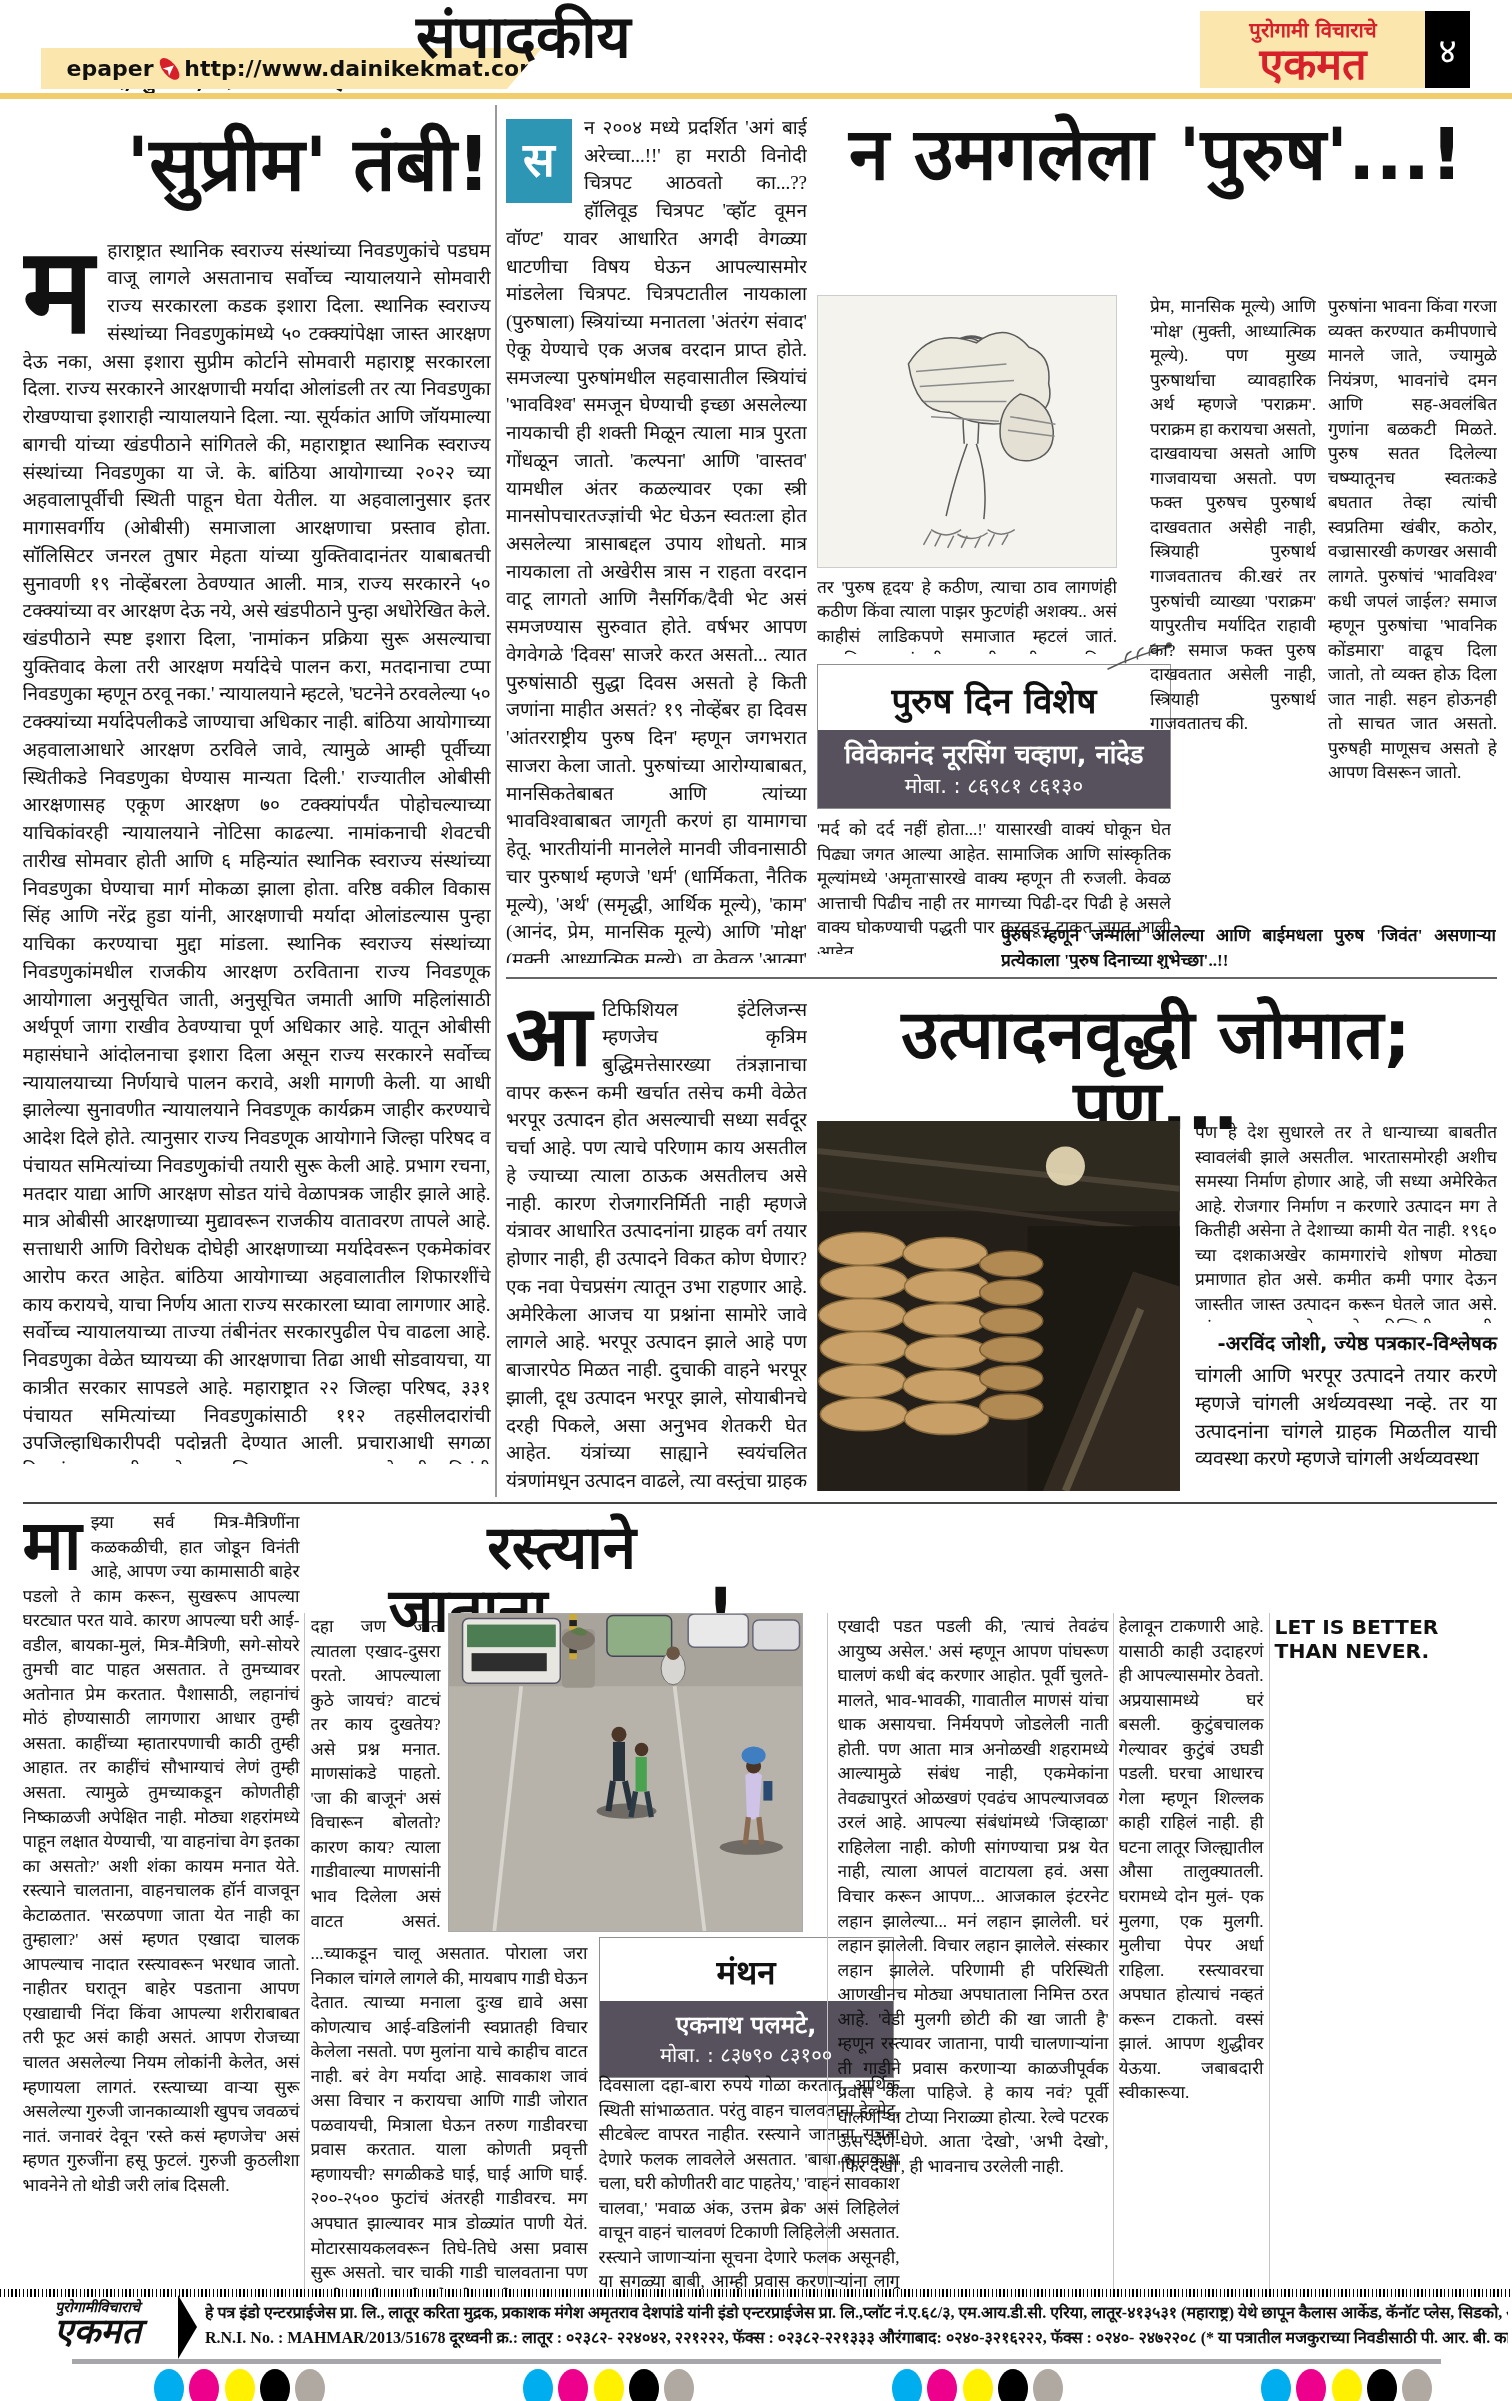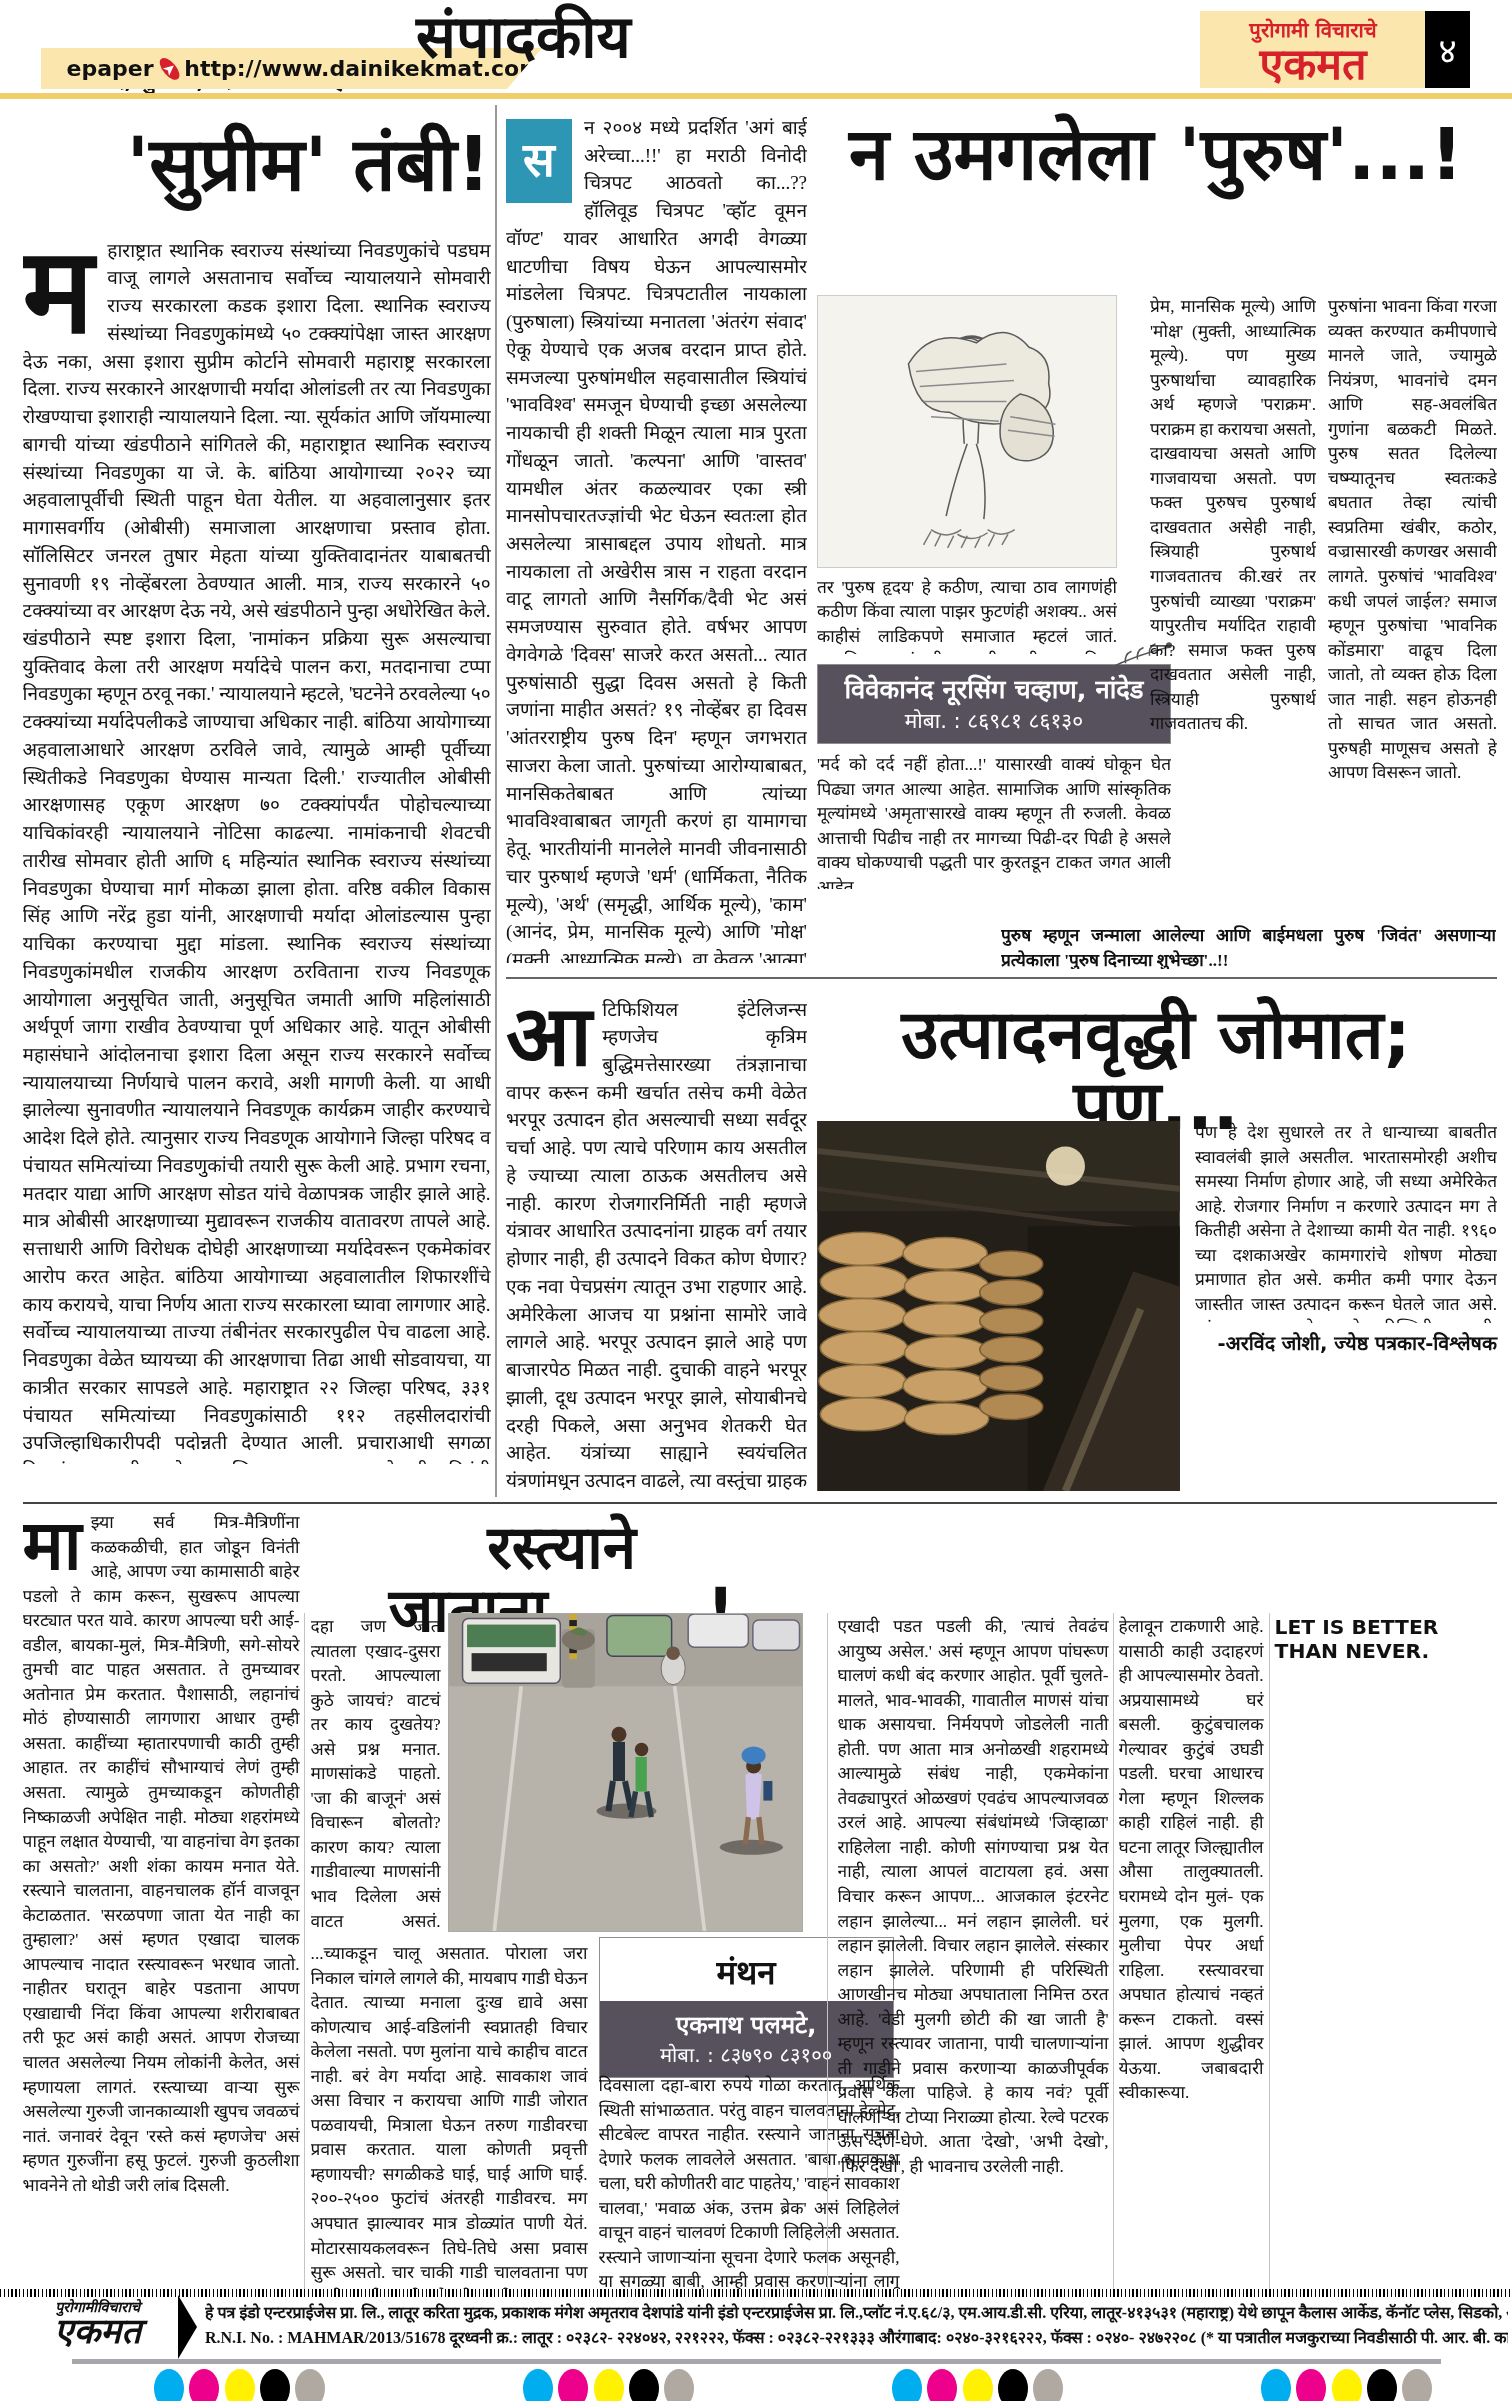--- a/index.html
+++ b/index.html
@@ -136,6 +136,7 @@
             <circle cx="88" cy="8" r="3" fill="#555"></circle>
           </g>
         </svg>
+        <div class="ab-title" style="font-size:35px;">पुरुष दिन विशेष</div>
         <div class="ab-strip">
           <div style="font-size:25.6px;font-weight:bold;">विवेकानंद नूरसिंग चव्हाण, नांदेड</div>
           <div style="font-size:21px;">मोबा. : ८६९८१ ८६१३०</div>

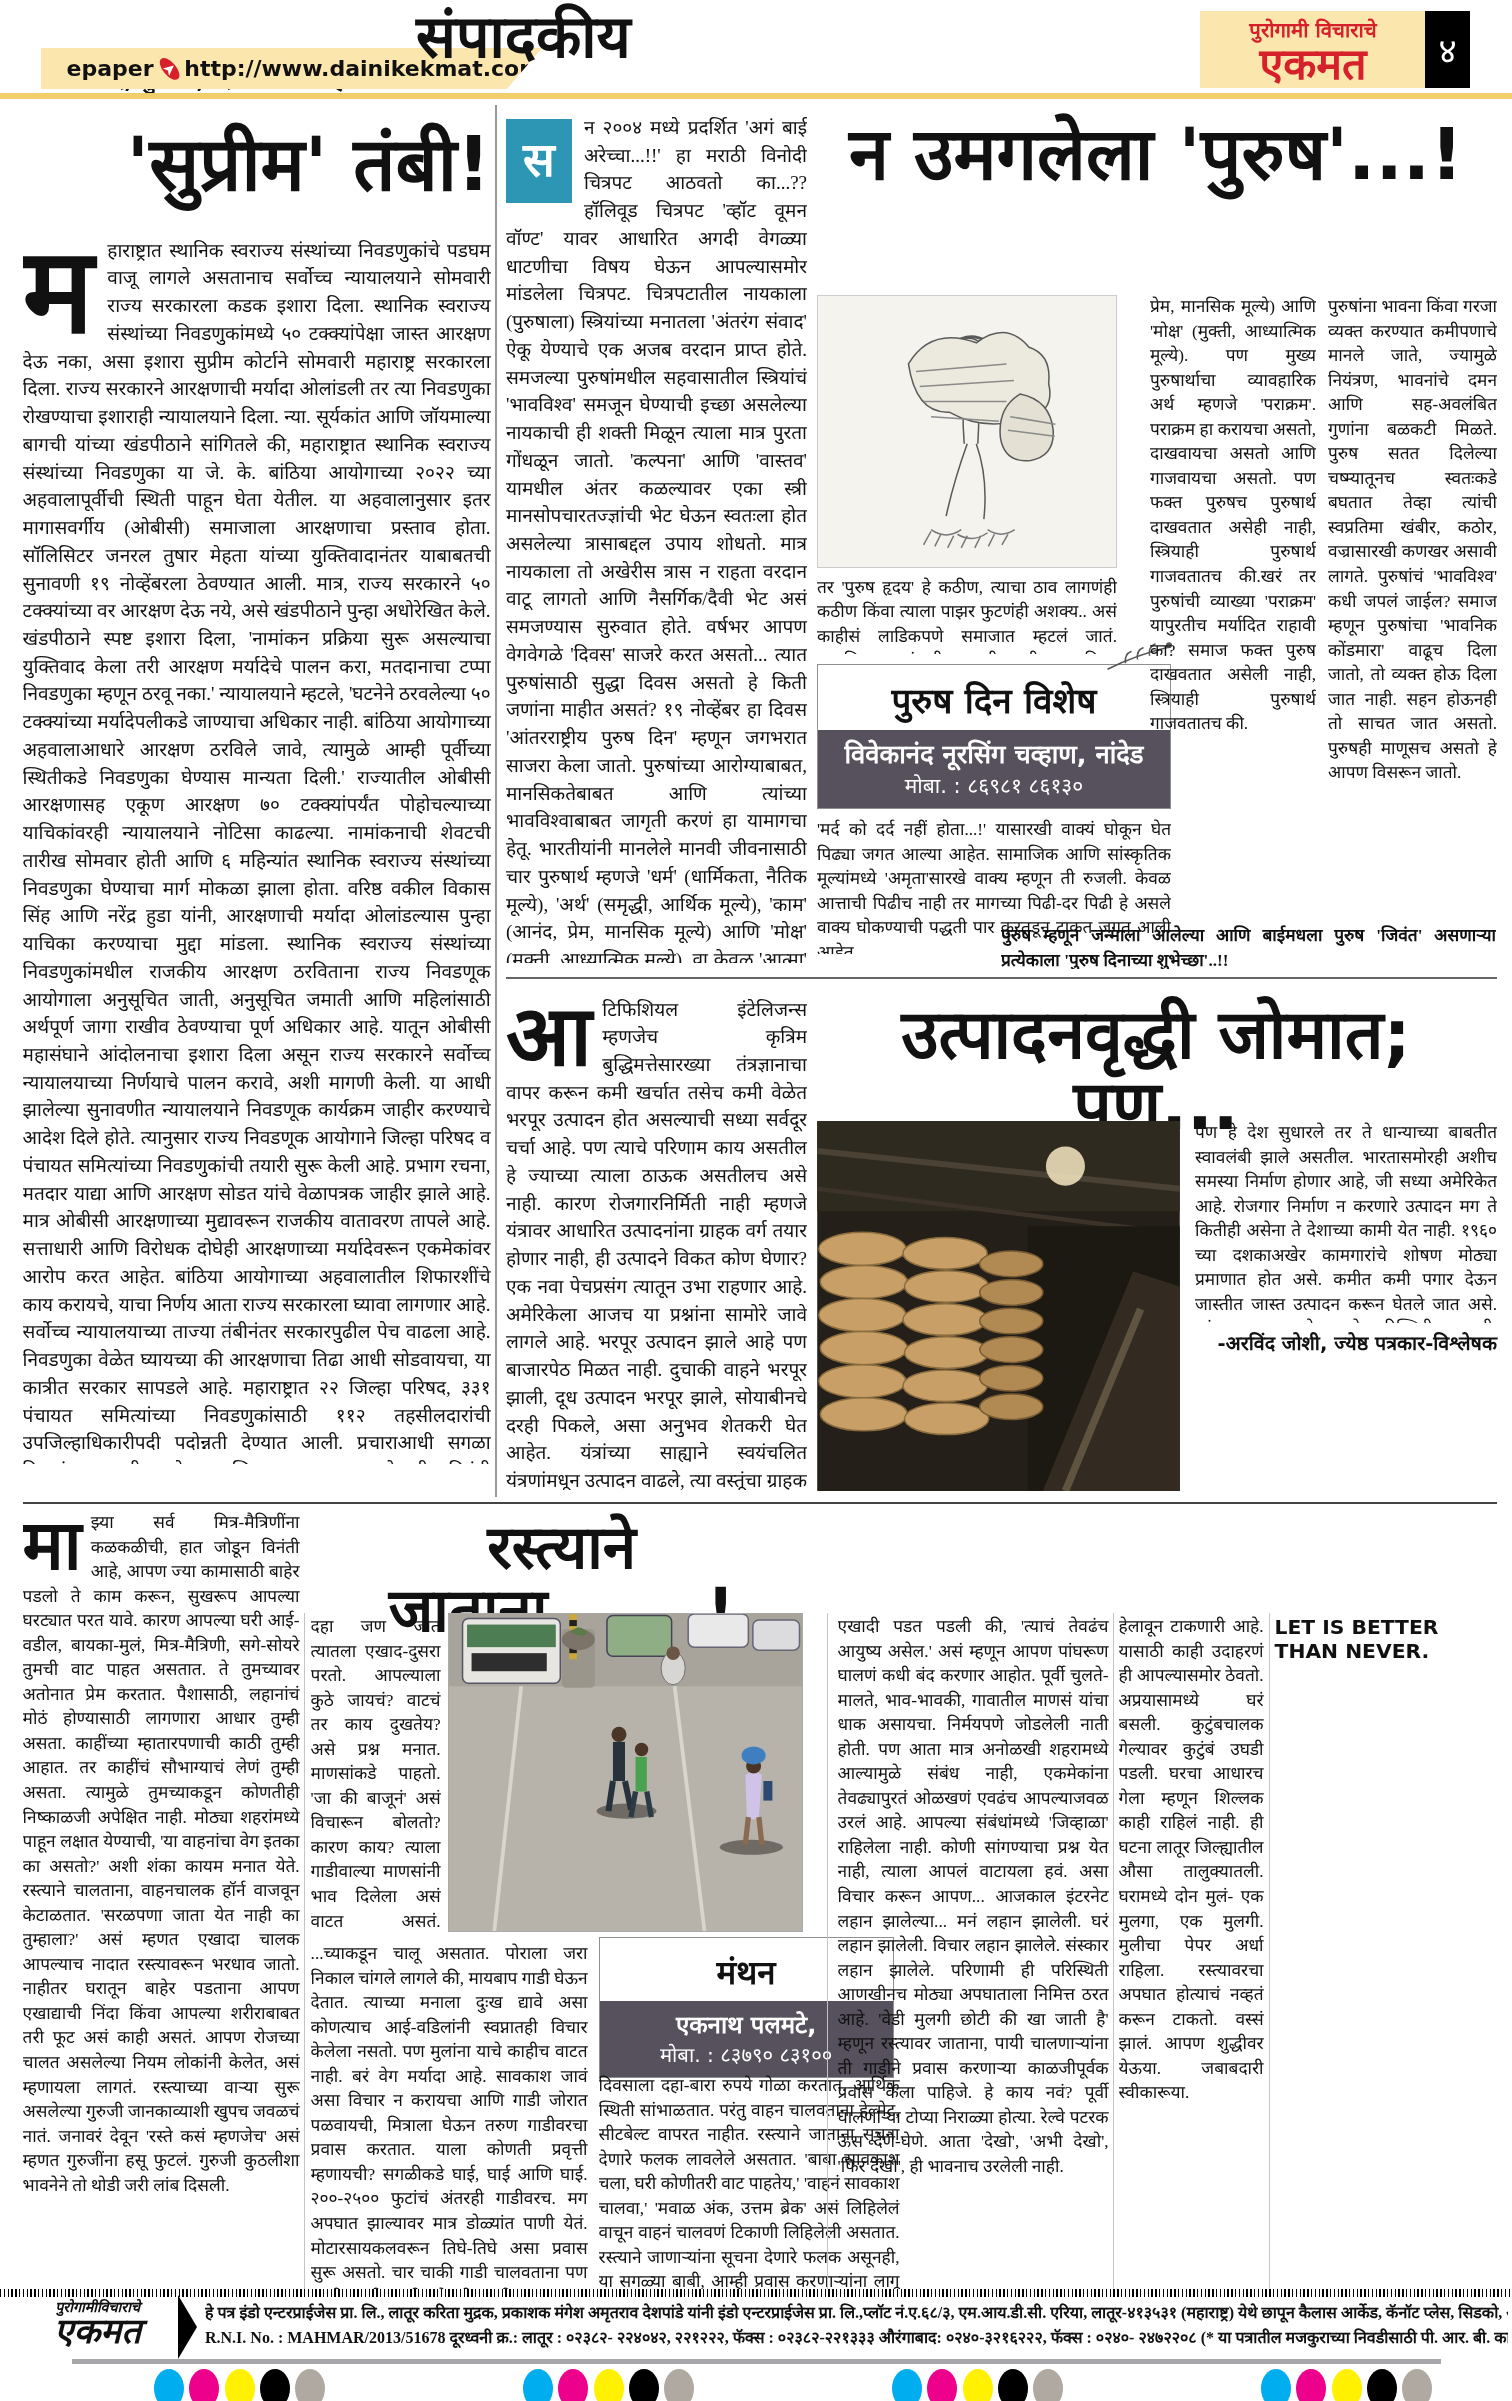--- a/index.html
+++ b/index.html
@@ -193,6 +193,7 @@
     <div class="abs" style="left:689px;top:133px;width:302px;height:370px;display:flex;flex-direction:column;">
       <div class="small-txt" style="height:202px;">पण हे देश सुधारले तर ते धान्याच्या बाबतीत स्वावलंबी झाले असतील. भारतासमोरही अशीच समस्या निर्माण होणार आहे, जी सध्या अमेरिकेत आहे. रोजगार निर्माण न करणारे उत्पादन मग ते कितीही असेना ते देशाच्या कामी येत नाही. १९६० च्या दशकाअखेर कामगारांचे शोषण मोठ्या प्रमाणात होत असे. कमीत कमी पगार देऊन जास्तीत जास्त उत्पादन करून घेतले जात असे. परंतु मुक्तद्वार धोरणामुळे परिस्थिती बदलली. ग्राहक बनवले तर ते आपला माल खरेदी करतील आणि आपली अर्थव्यवस्था चालेल. ग्राहकाच्या खिशात चार पैसे आले पाहिजेत. आणि ते यायचे असतील तर शेतीमालाला चांगला भाव देण्याची प्रवृत्ती शहरातल्या लोकांमध्ये निर्माण झाली पाहिजे.</div>
       <div class="byline" style="margin:6px 0;">-अरविंद जोशी, ज्येष्ठ पत्रकार-विश्लेषक</div>
+      <div class="small-txt" style="flex:1;font-size:19.6px;">चांगली आणि भरपूर उत्पादने तयार करणे म्हणजे चांगली अर्थव्यवस्था नव्हे. तर या उत्पादनांना चांगले ग्राहक मिळतील याची व्यवस्था करणे म्हणजे चांगली अर्थव्यवस्था</div>
     </div>
   </div>
   <div class="abs hrule" style="left:22.6px;top:1502px;width:1474px;background:#444;"></div>

